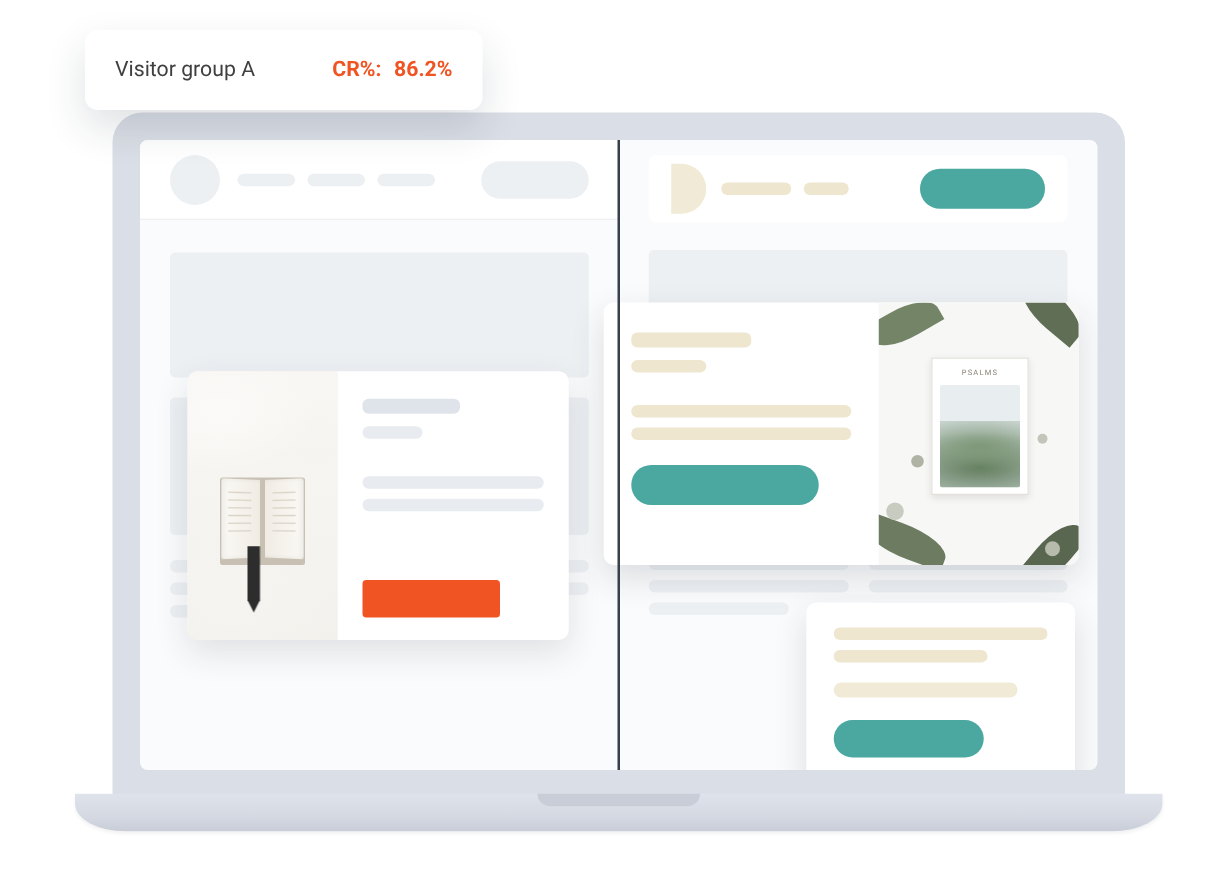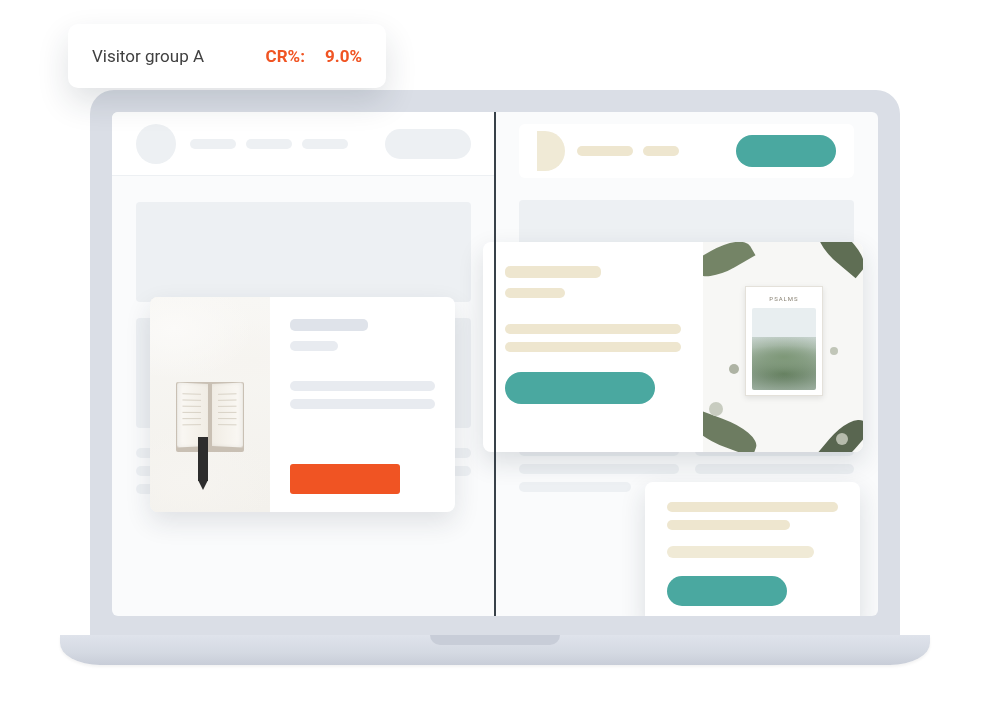--- a/index.html
+++ b/index.html
@@ -303,7 +303,7 @@
     .metric-row + .metric-row { border-top:1px solid #eef0f3; }
     .metric-label { font-size:17px; color:#404040; }
     .metric-value { font-size:17px; font-weight:700; color:#f05423; margin-left:auto; white-space:nowrap;}
-    .metric-value .prefix { margin-right:20px; }
+    .metric-value .prefix { margin-right:10px; }
   </style>
 </head>
 <body>

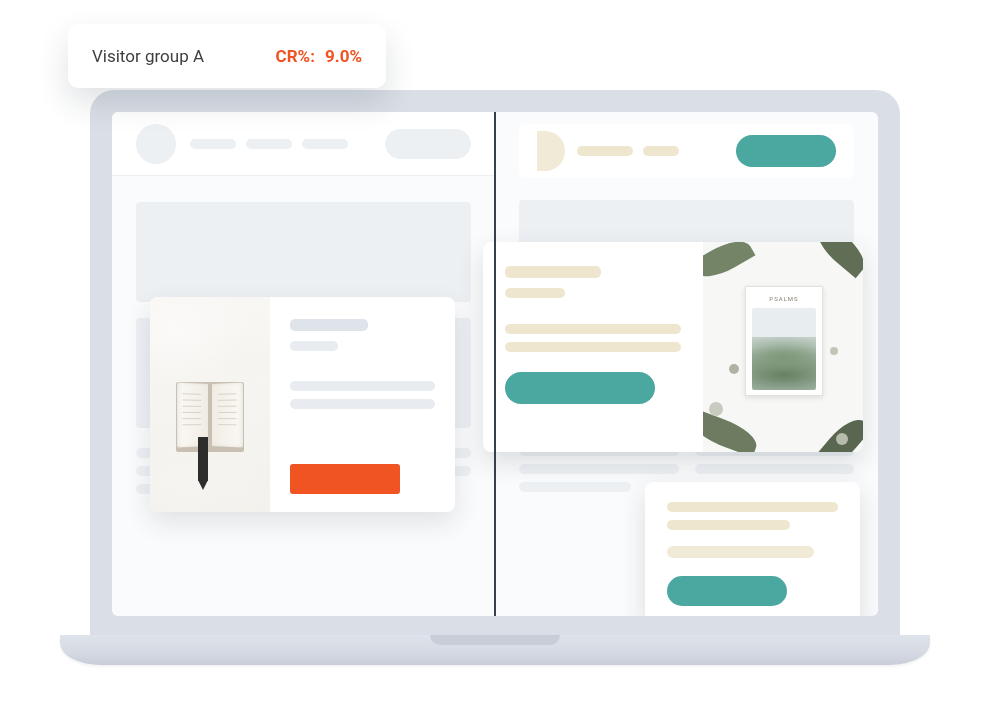--- a/index.html
+++ b/index.html
@@ -452,7 +452,7 @@
   <div class="metric-row">
     <span class="metric-label">Visitor group A</span>
     <span class="metric-value">
-      <span class="prefix">CR%:</span><span>9.0%</span>
+      <span class="prefix">CR%:</span><span>86.2%</span>
     </span>
   </div>
 </div>

